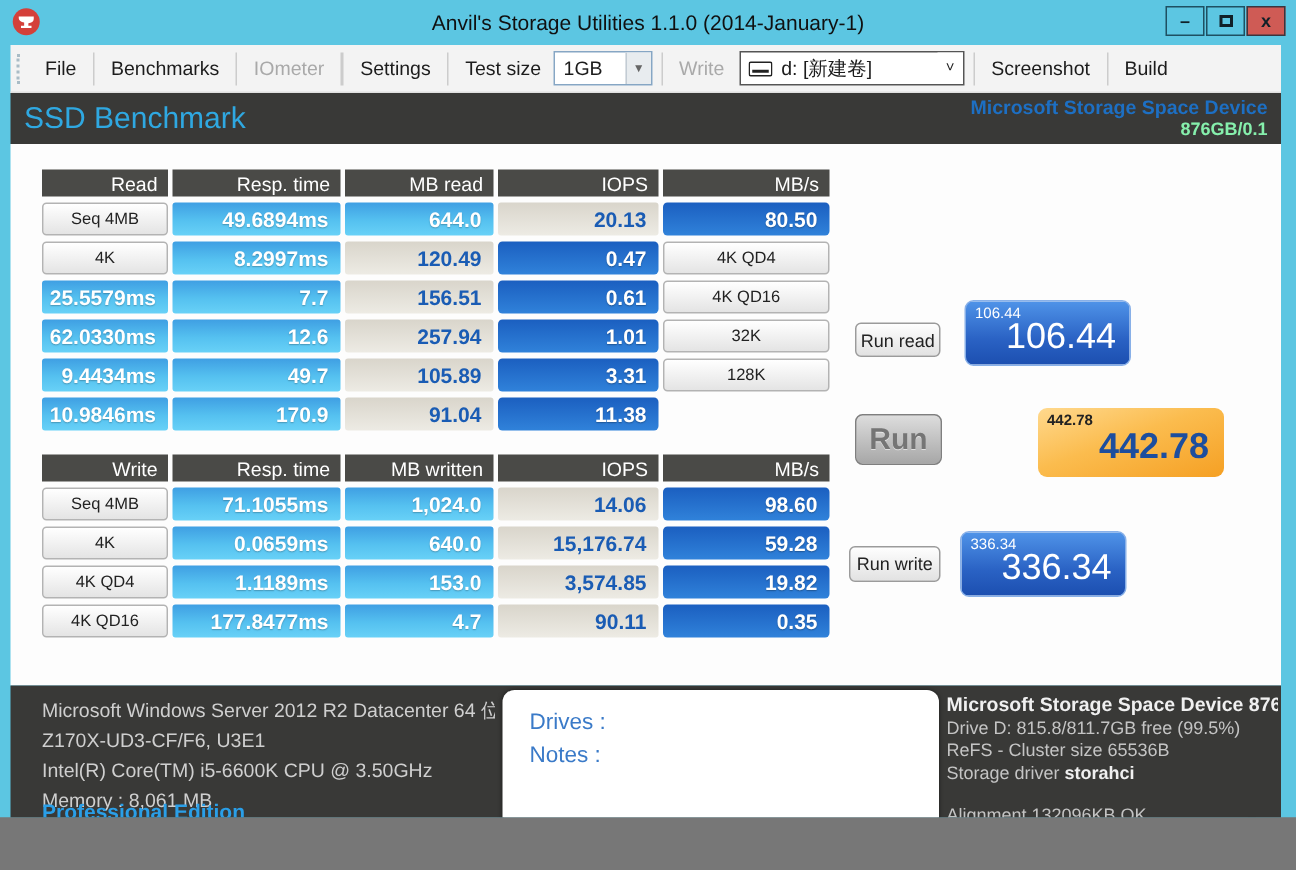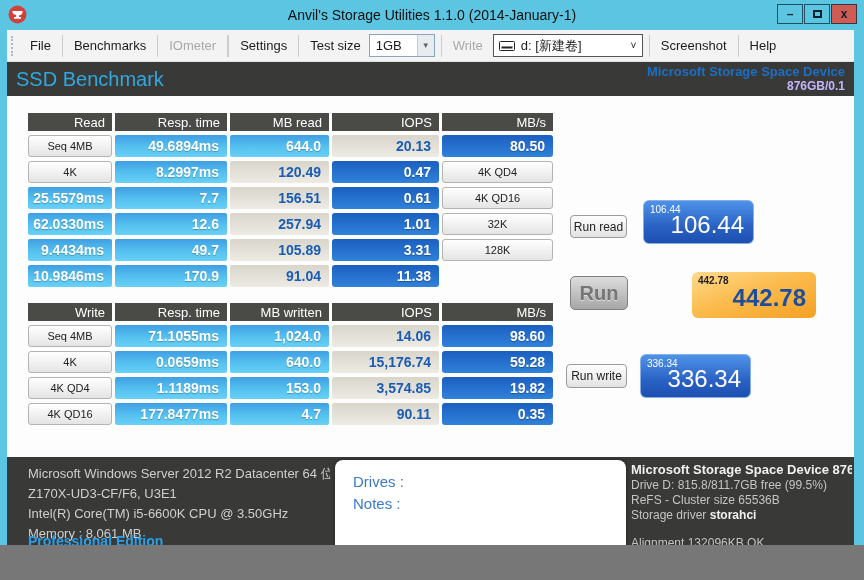--- a/index.html
+++ b/index.html
@@ -149,7 +149,7 @@
     <div class="msep"></div>
     <div class="menu-item">Screenshot</div>
     <div class="msep"></div>
-    <div class="menu-item">Help</div>
+    <div class="menu-item">Build</div>
   </div>
 
   <div class="band">

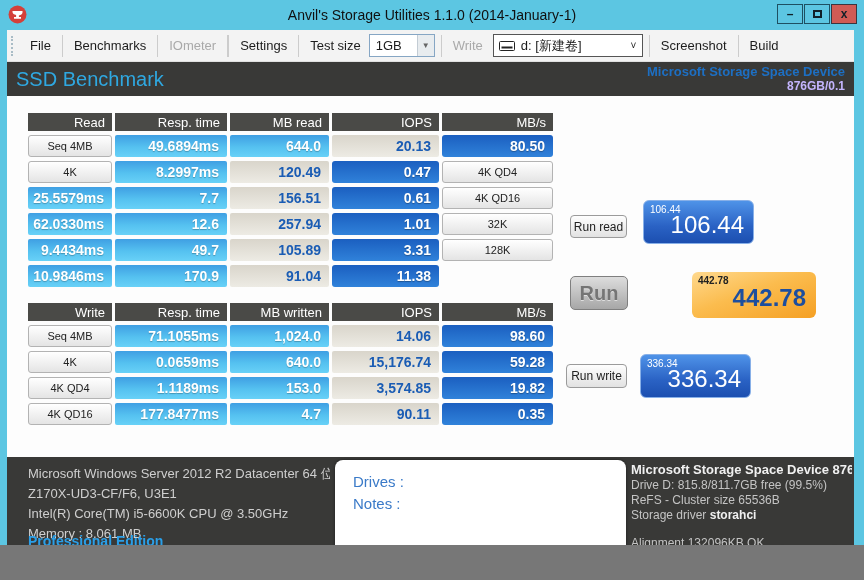--- a/index.html
+++ b/index.html
@@ -40,7 +40,7 @@
   .band-title{ font-size:20px; color:#2fa8e1; }
   .band-right{ text-align:right; line-height:15px; }
   .band-dev{ font-size:13px; font-weight:bold; color:#1d6fc3; }
-  .band-sub{ font-size:12px; font-weight:bold; color:#c4b5fd; }
+  .band-sub{ font-size:12px; font-weight:bold; color:#86efac; }
   
   .main{ position:absolute; top:96px; left:7px; right:10px; height:361px; background:#fdfdfd; }
   .bench-table{ position:absolute; left:21px; display:grid;

